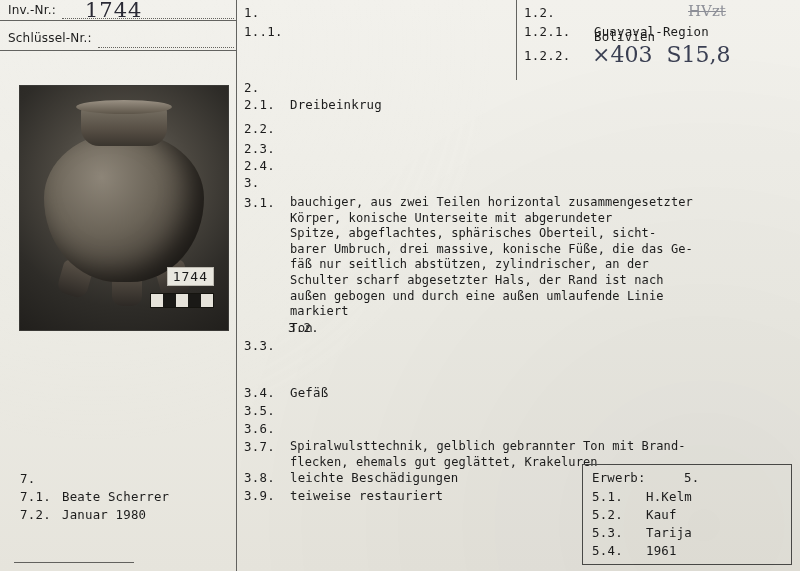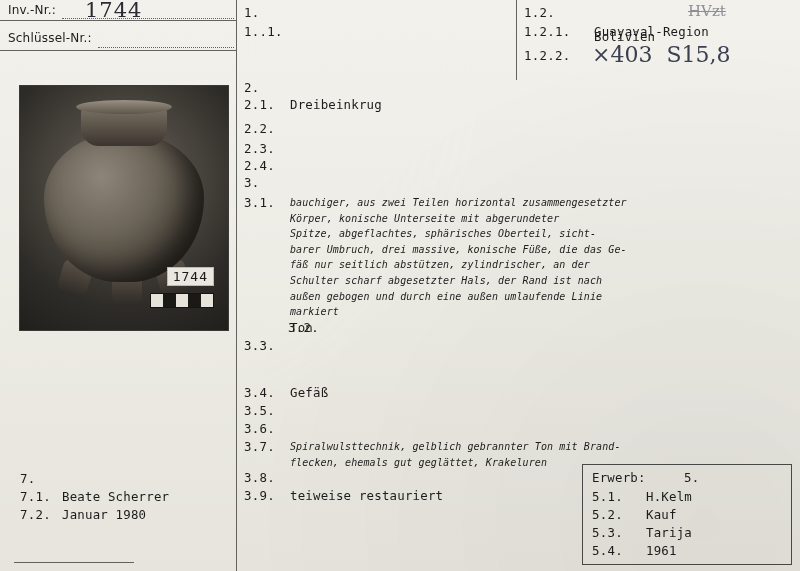--- a/index.html
+++ b/index.html
@@ -70,11 +70,10 @@
   }
   .wrapblock {
     position: absolute;
-    font-size: 10px;
+    font-size: 12px;
     line-height: 15.6px;
     white-space: pre;
     letter-spacing: .1px;
-    font-style: italic;
   }
   .hand {
     position: absolute;

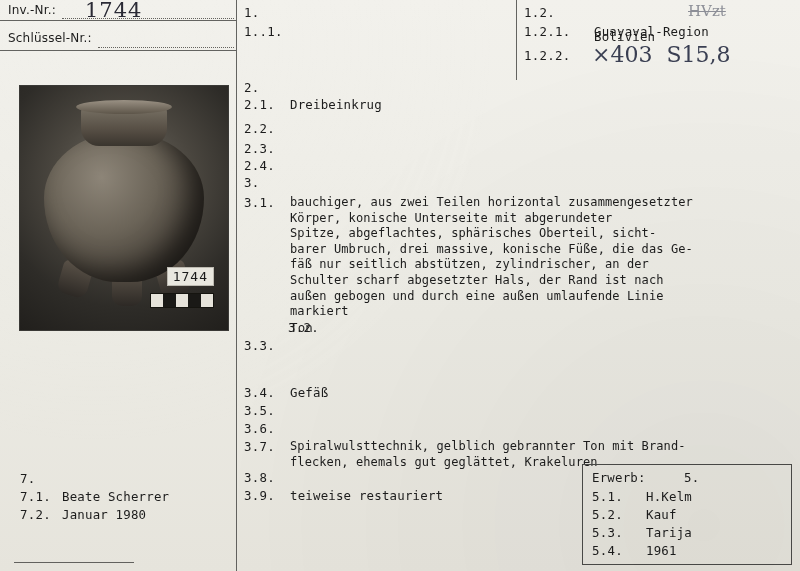--- a/index.html
+++ b/index.html
@@ -254,6 +254,7 @@
 flecken, ehemals gut geglättet, Krakeluren</div>
 
   <div class="num" style="left:244px; top:470px;">3.8.</div>
+  <div class="t" style="left:290px; top:470px;">leichte Beschädigungen</div>
 
   <div class="num" style="left:244px; top:488px;">3.9.</div>
   <div class="t" style="left:290px; top:488px;">teiweise restauriert</div>

